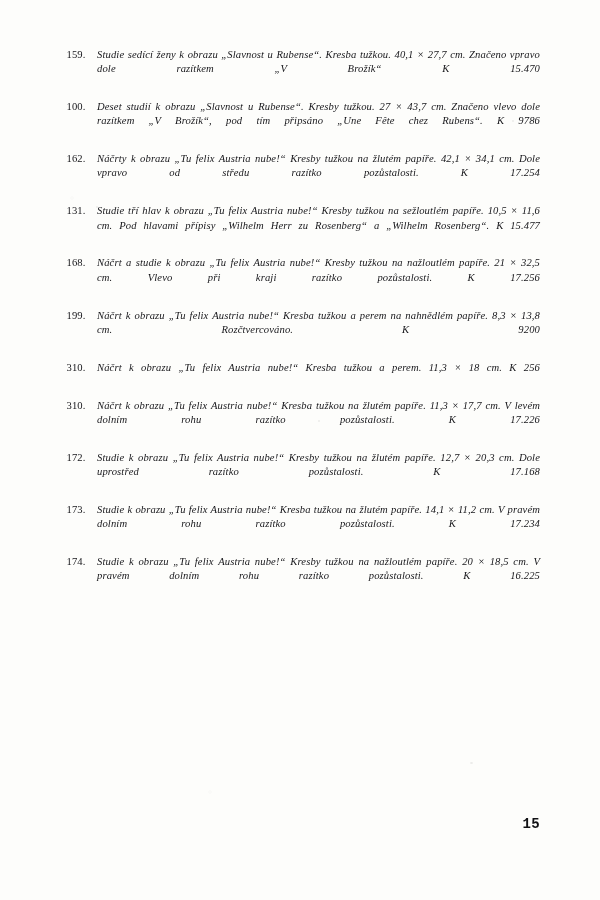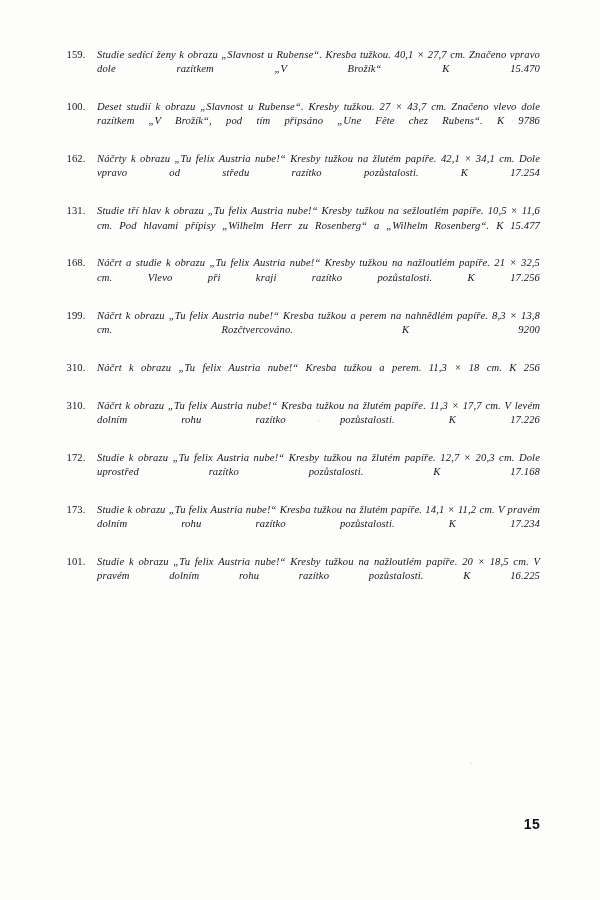--- a/index.html
+++ b/index.html
@@ -130,7 +130,7 @@
         <div class="entry-text">Studie k obrazu „Tu felix Austria nube!“ Kresba tužkou na žlutém papíře. 14,1 × 11,2 cm. V pravém dolním rohu razítko pozůstalosti. K 17.234</div>
       </div>
       <div class="entry">
-        <div class="entry-num">101.</div>
+        <div class="entry-num">174.</div>
         <div class="entry-text">Studie k obrazu „Tu felix Austria nube!“ Kresby tužkou na nažloutlém papíře. 20 × 18,5 cm. V pravém dolním rohu razítko pozůstalosti. K 16.225</div>
       </div>
     </div>

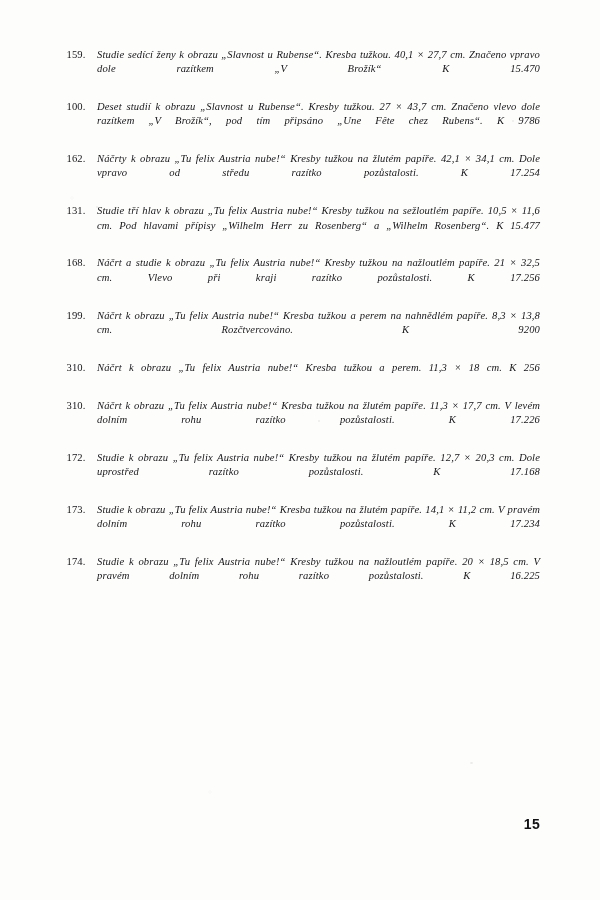--- a/index.html
+++ b/index.html
@@ -68,7 +68,7 @@
     font-size: 14px;
     font-weight: bold;
     color: #111114;
-    font-family: Liberation Sans, sans-serif;
+    font-family: Liberation Mono, monospace;
     letter-spacing: 0.3px;
     text-align: right;
   }

